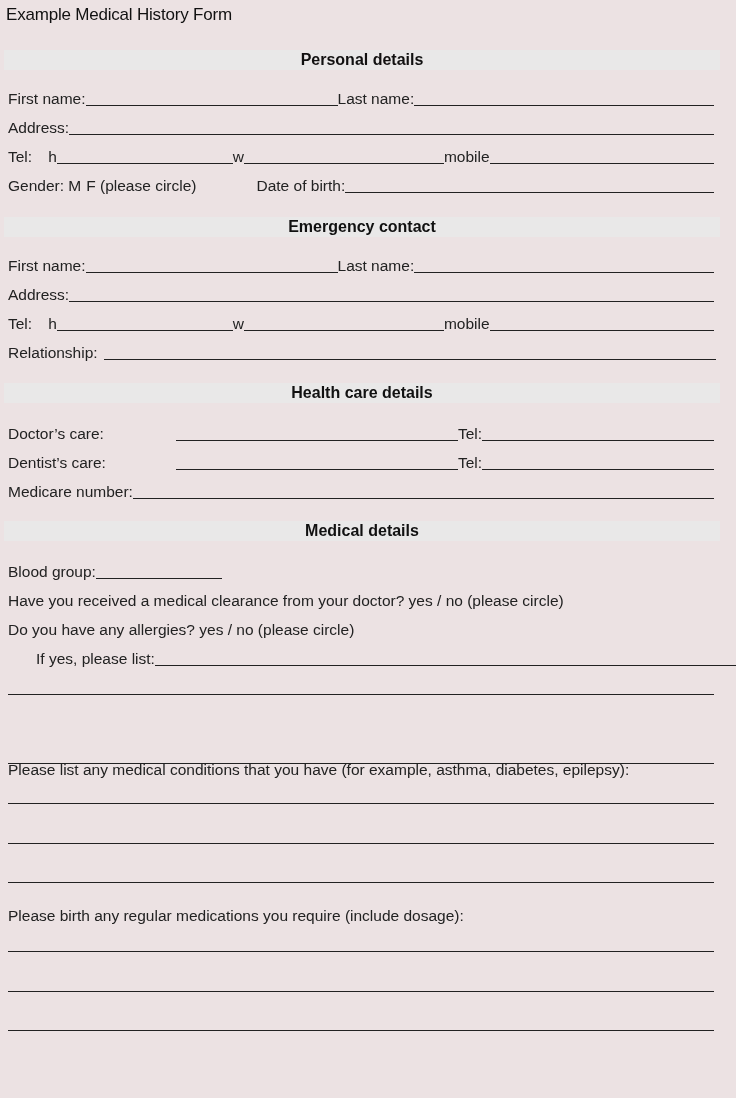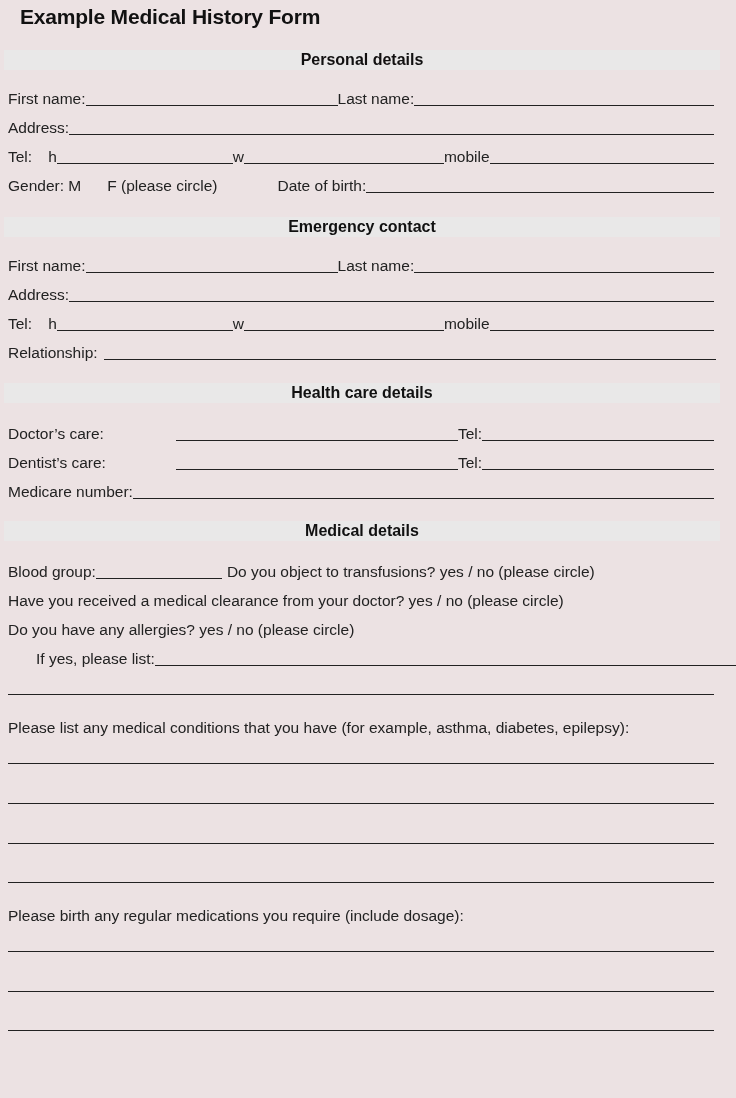--- a/index.html
+++ b/index.html
@@ -12,8 +12,8 @@
     overflow: hidden;
   }
   .title {
-    position: absolute; left: 20px; top: 5px;
-    font-size: 21px; font-weight: bold; color: #111;
+    position: absolute; left: 6px; top: 5px;
+    font-size: 17px; font-weight: normal; color: #111;
     letter-spacing: -0.2px;
   }
   .section-bar {

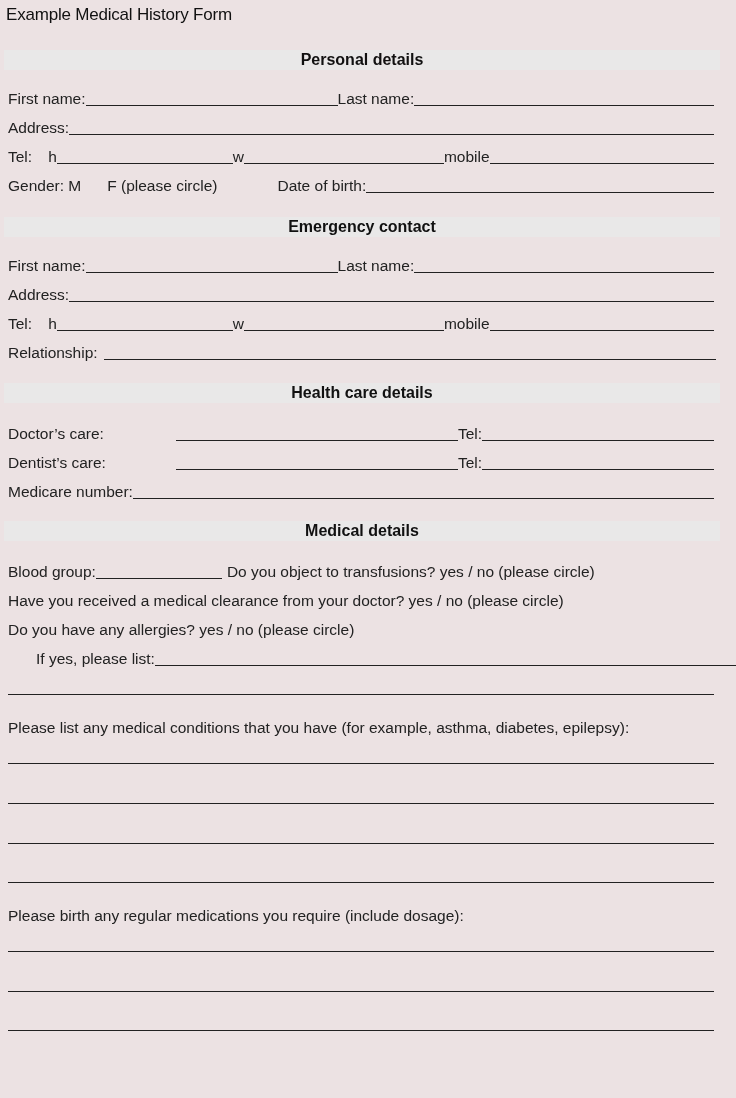--- a/index.html
+++ b/index.html
@@ -75,7 +75,7 @@
 </div>
 
 <div class="row" style="top:175px;">
-  <span class="lbl" style="margin-right:26px;">Gender: M</span>
+  <span class="lbl" style="margin-right:5px;">Gender: M</span>
   <span class="lbl" style="margin-right:60px;">F (please circle)</span>
   <span class="lbl" style="margin-right:0;">Date of birth:</span>
   <span class="line flex1"><input class="fill" style=""></span>

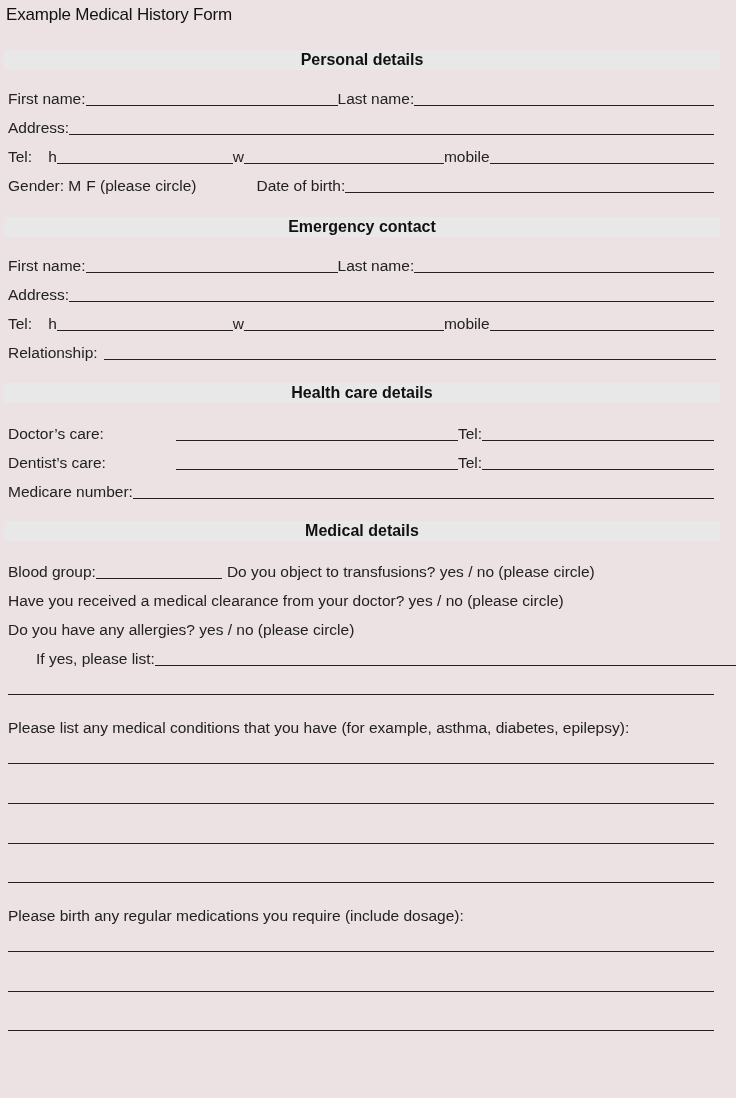--- a/index.html
+++ b/index.html
@@ -142,7 +142,6 @@
 <div class="row" style="top:561px;">
   <span class="lbl">Blood group:</span>
   <span class="line" style="width:126px; margin-right:5px;"><input class="fill" style=""></span>
-  <span class="lbl">Do you object to transfusions? yes / no (please circle)</span>
 </div>
 
 <div class="row" style="top:590px;">

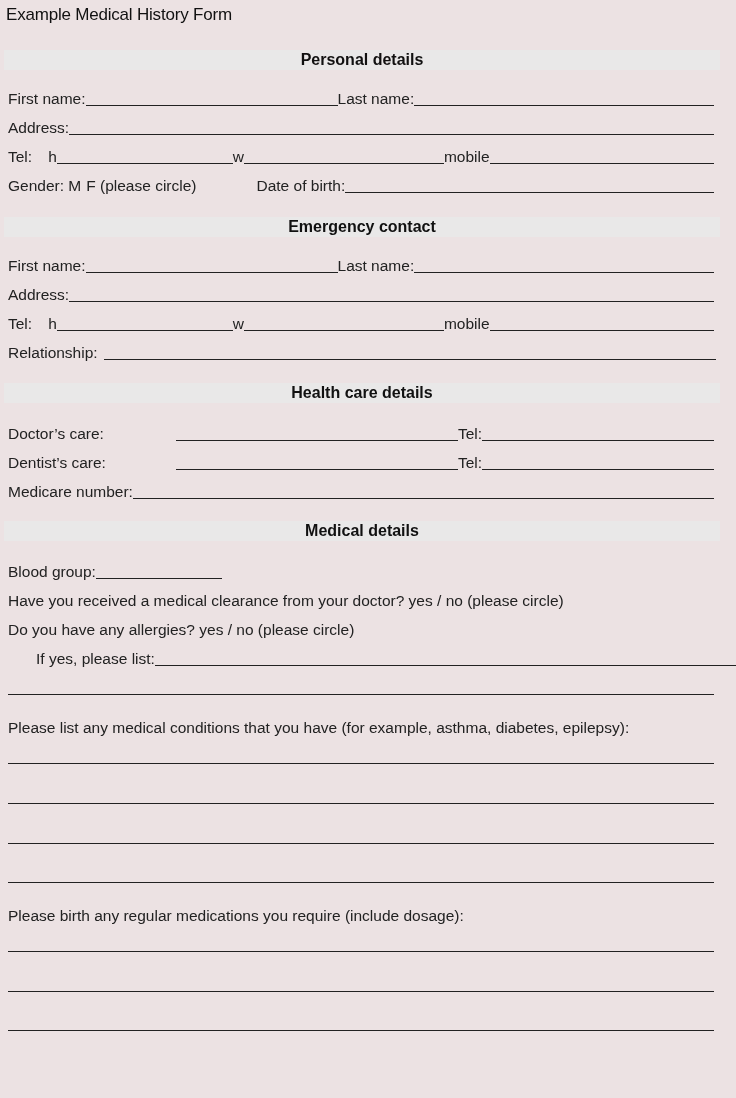--- a/index.html
+++ b/index.html
@@ -158,7 +158,7 @@
 </div>
 <div class="blank" style="top:694px;"></div>
 
-<div class="row" style="top:717px;">
+<div class="row" style="top:759px;">
   <span class="lbl">Please list any medical conditions that you have (for example, asthma, diabetes, epilepsy):</span>
 </div>
 <div class="blank" style="top:763px;"></div>

